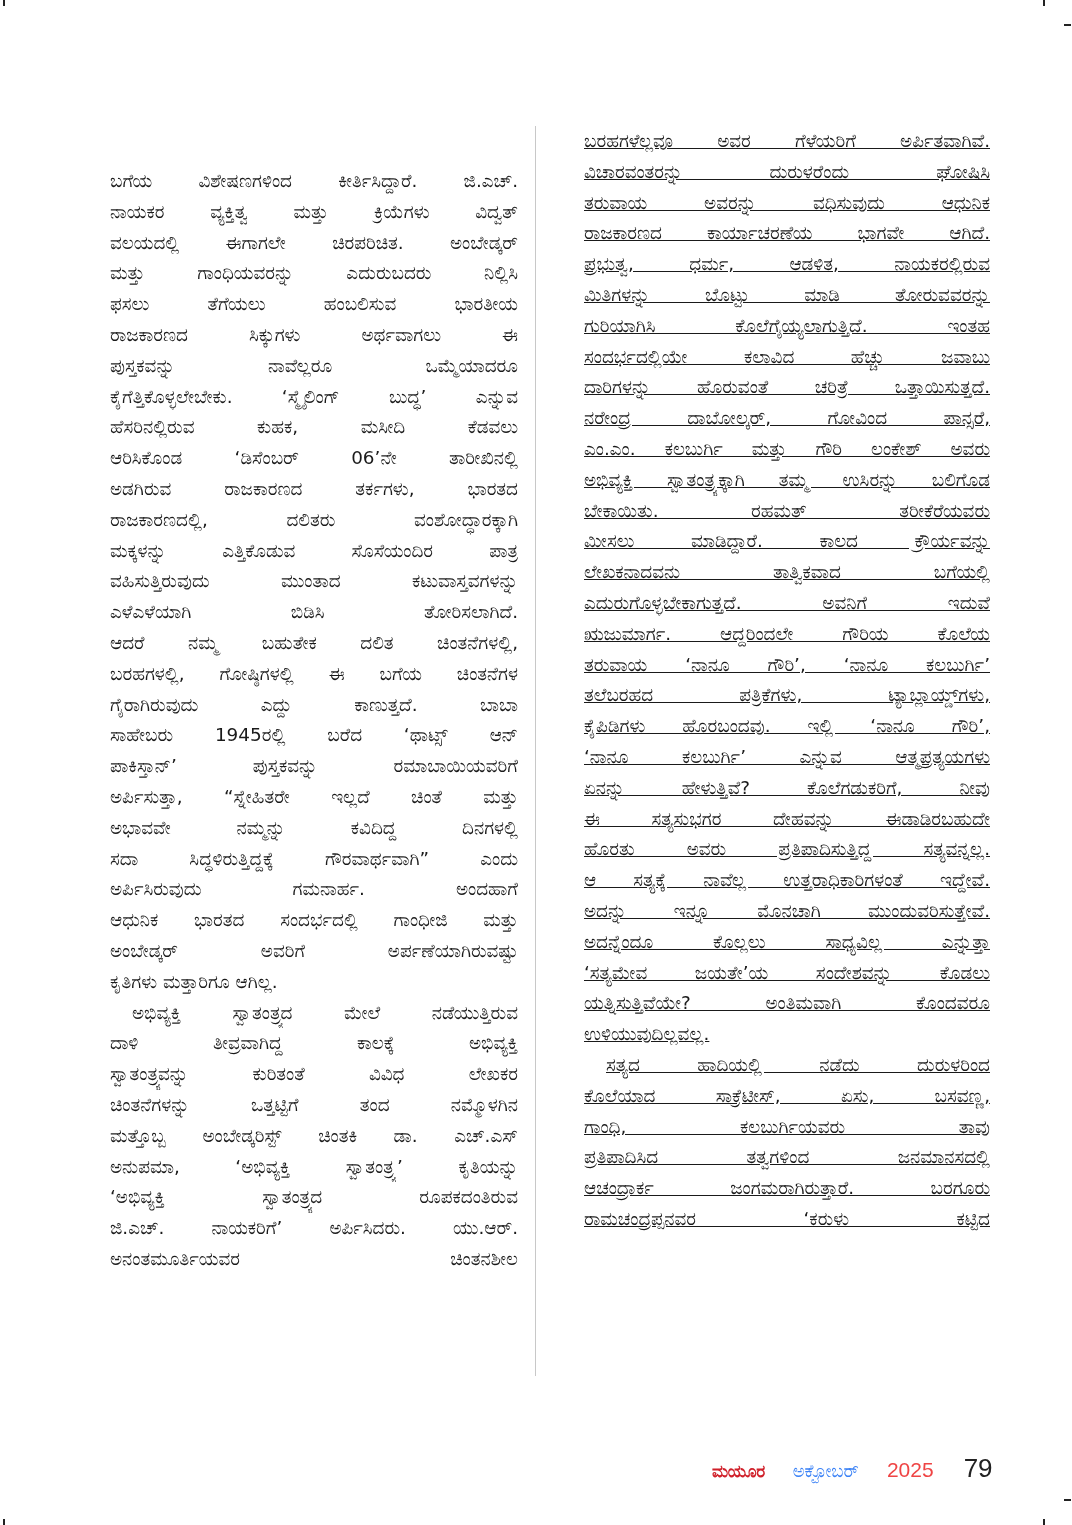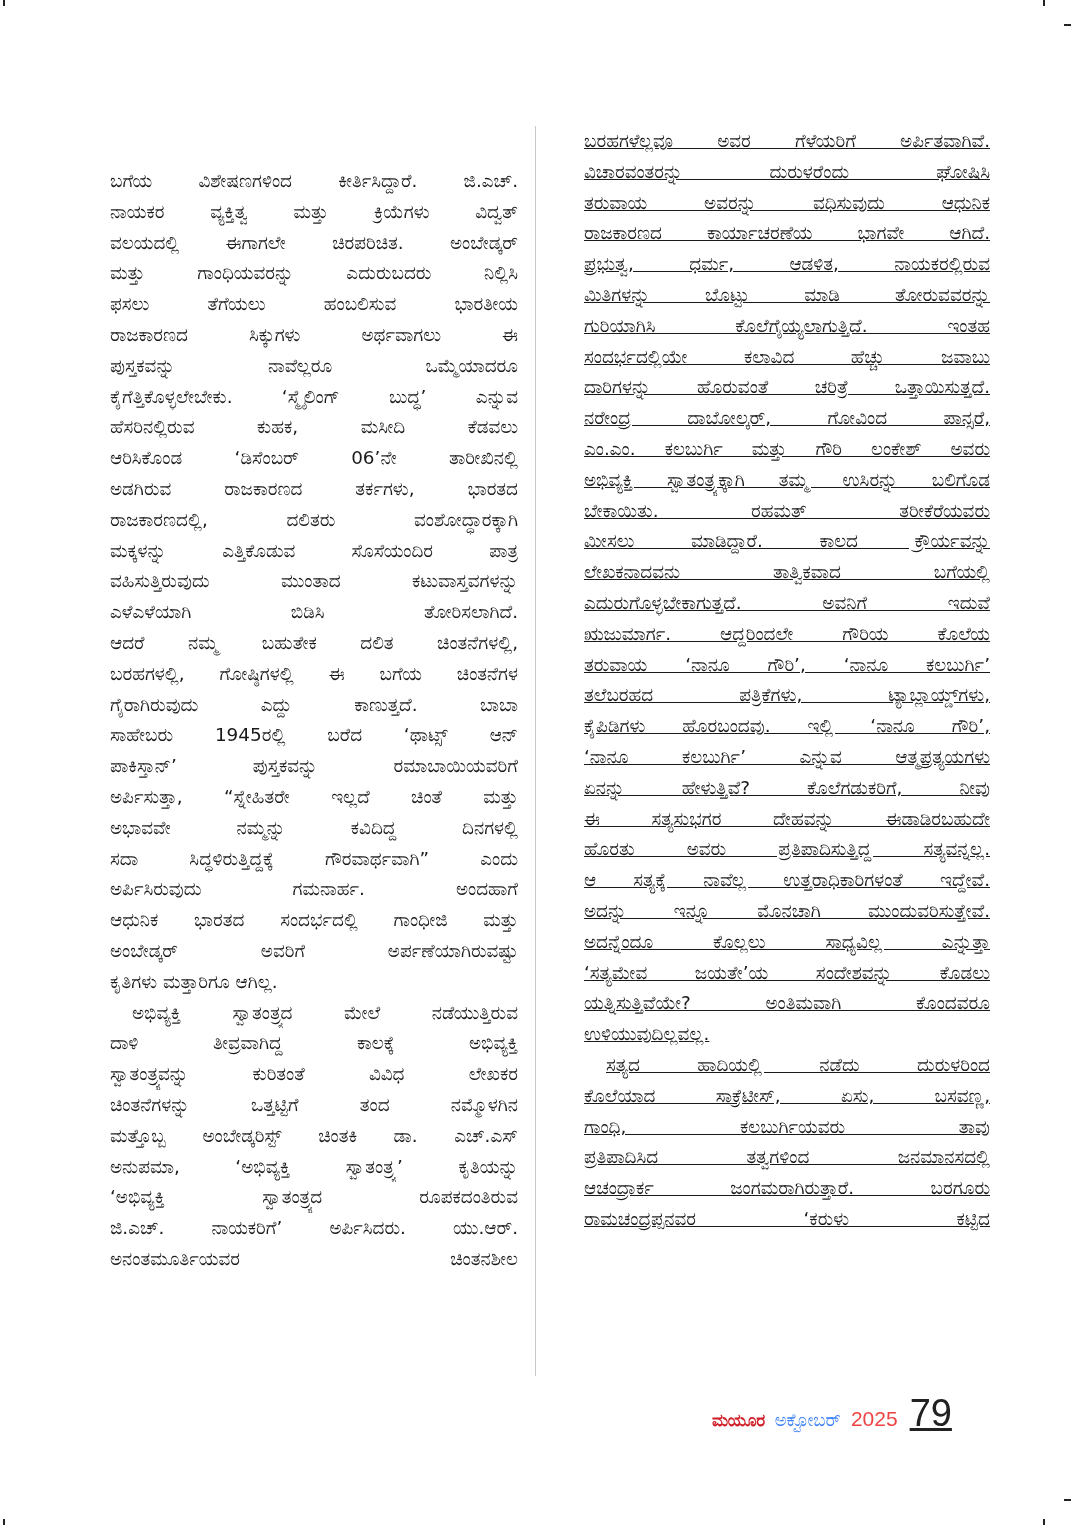--- a/index.html
+++ b/index.html
@@ -14,7 +14,7 @@
           text-align: justify; text-align-last: justify; white-space: nowrap; overflow: hidden; }
   .line.last { text-align-last: left; }
   .line.indent { padding-left: 22px; }
-  .footer { position: absolute; left: 712px; top: 1392px; height: 40px; display: flex; align-items: baseline; gap: 10px; }
+  .footer { position: absolute; left: 712px; top: 1453px; height: 40px; display: flex; align-items: baseline; gap: 28px; }
   .logo { color: #d0202a; font-weight: bold; font-size: 17px; letter-spacing: -0.5px; }
   .month { font-size: 18px; color: #3b82f6; }
   .year { font-family: "Liberation Sans", sans-serif; font-size: 21px; color: #ef4444; }

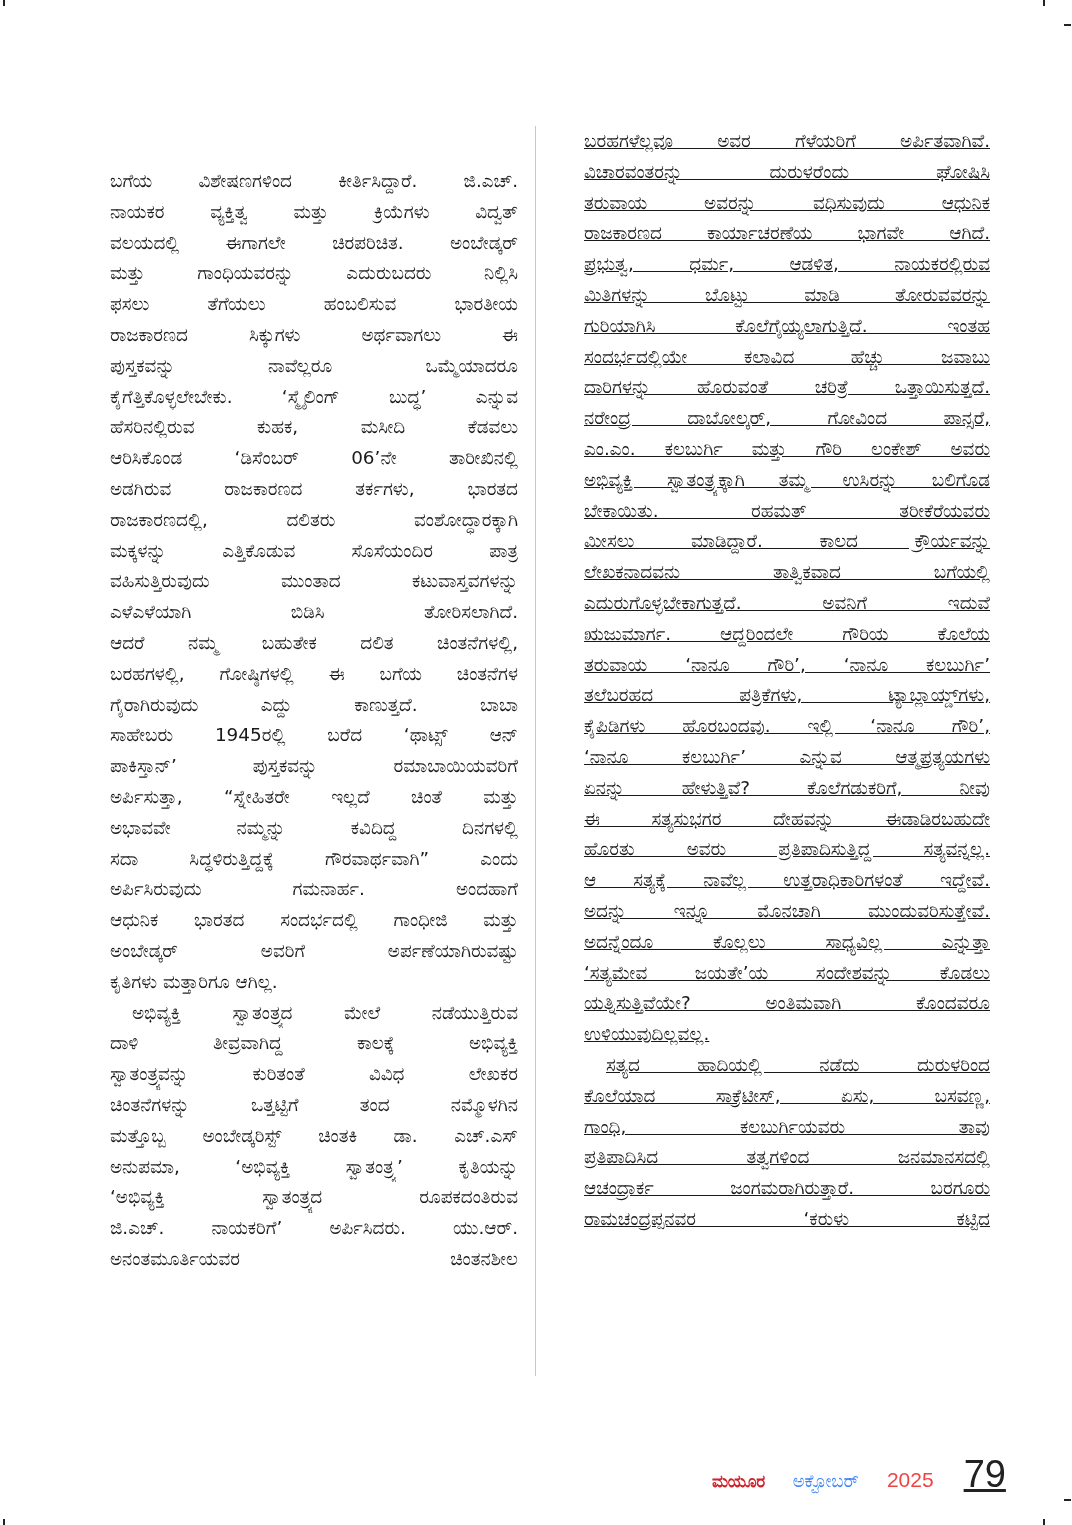--- a/index.html
+++ b/index.html
@@ -18,7 +18,7 @@
   .logo { color: #d0202a; font-weight: bold; font-size: 17px; letter-spacing: -0.5px; }
   .month { font-size: 18px; color: #3b82f6; }
   .year { font-family: "Liberation Sans", sans-serif; font-size: 21px; color: #ef4444; }
-  .pageno { font-family: "Liberation Sans", sans-serif; font-size: 38px; color: #222; margin-left: 2px; text-decoration: underline; }
+  .pageno { font-family: "Liberation Sans", sans-serif; font-size: 26px; color: #222; margin-left: 2px; }
 </style>
 </head>
 <body>

